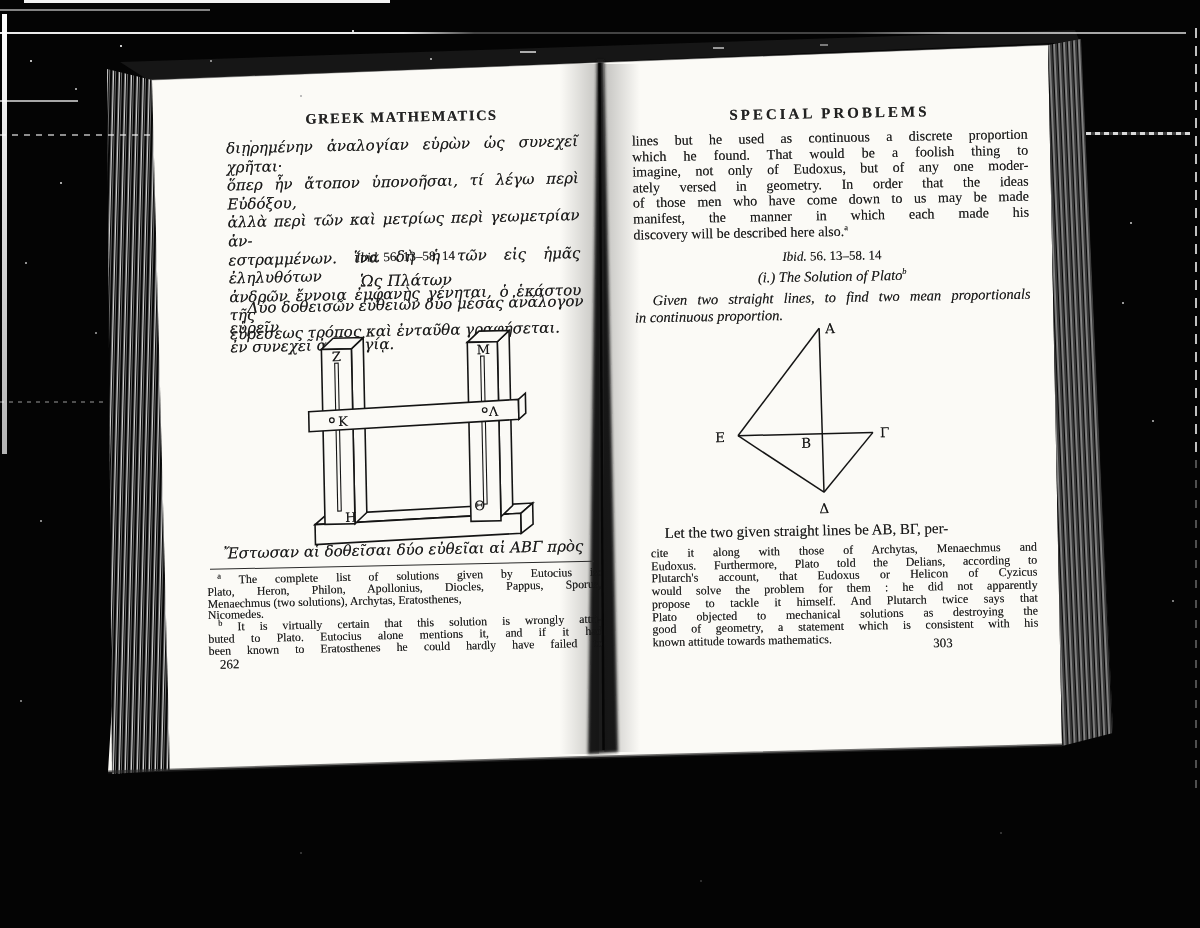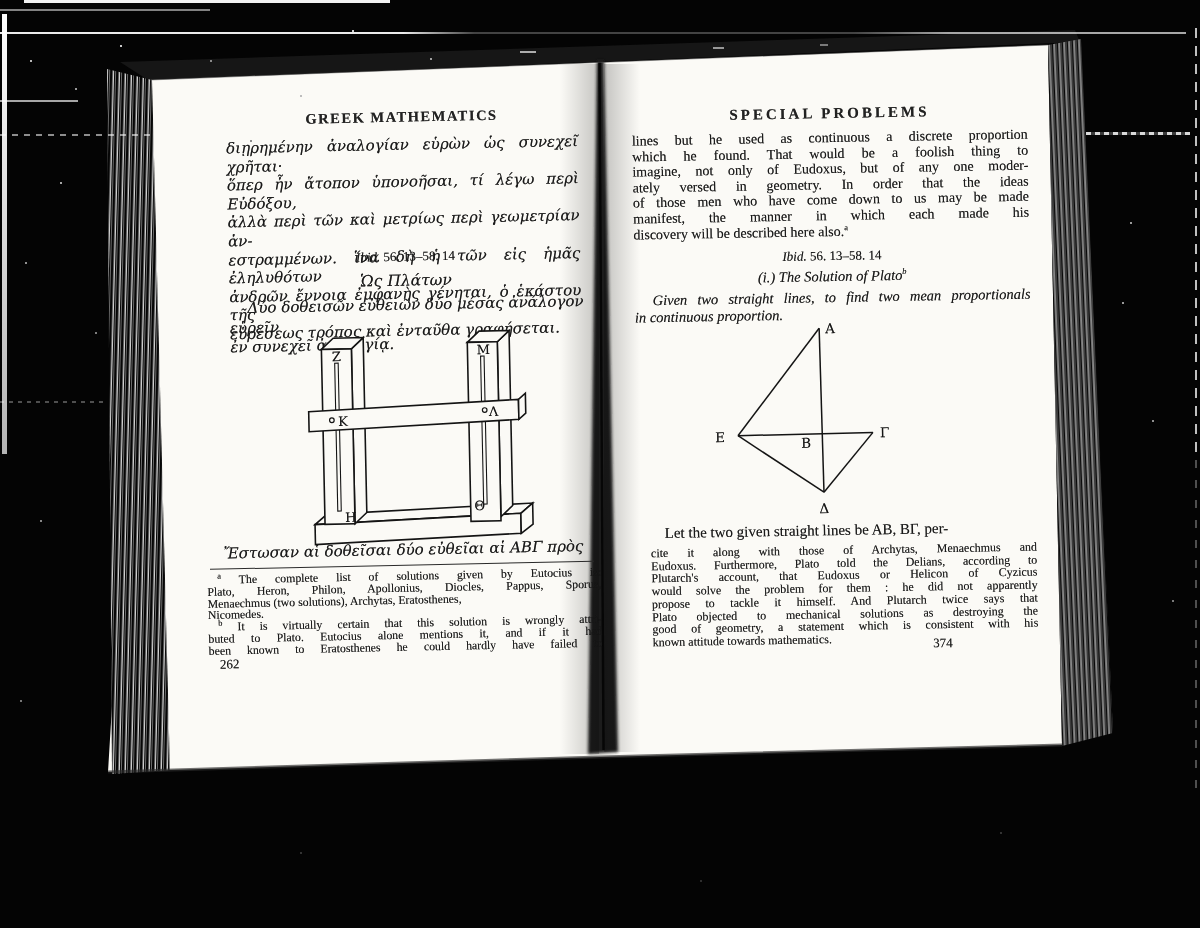--- a/index.html
+++ b/index.html
@@ -235,7 +235,7 @@
         <div class="tline">known attitude towards mathematics.</div>
       </div>
 
-    <div class="blk" style="top:641px;left:25px;width:315px;text-align:right;font-size:13px;"><span>374</span></div>
+    <div class="blk" style="top:641px;left:25px;width:315px;text-align:right;font-size:13px;"><span>303</span></div>
   </div>
 
 </div>

